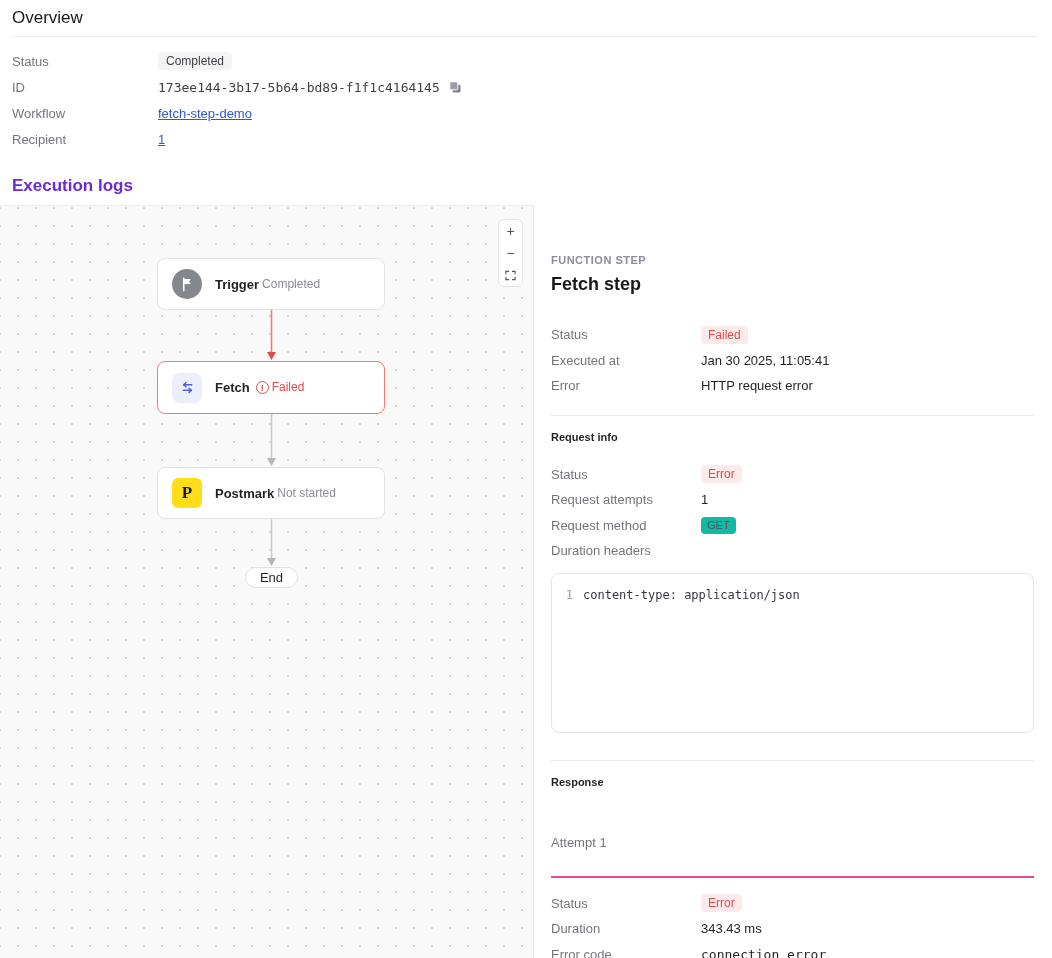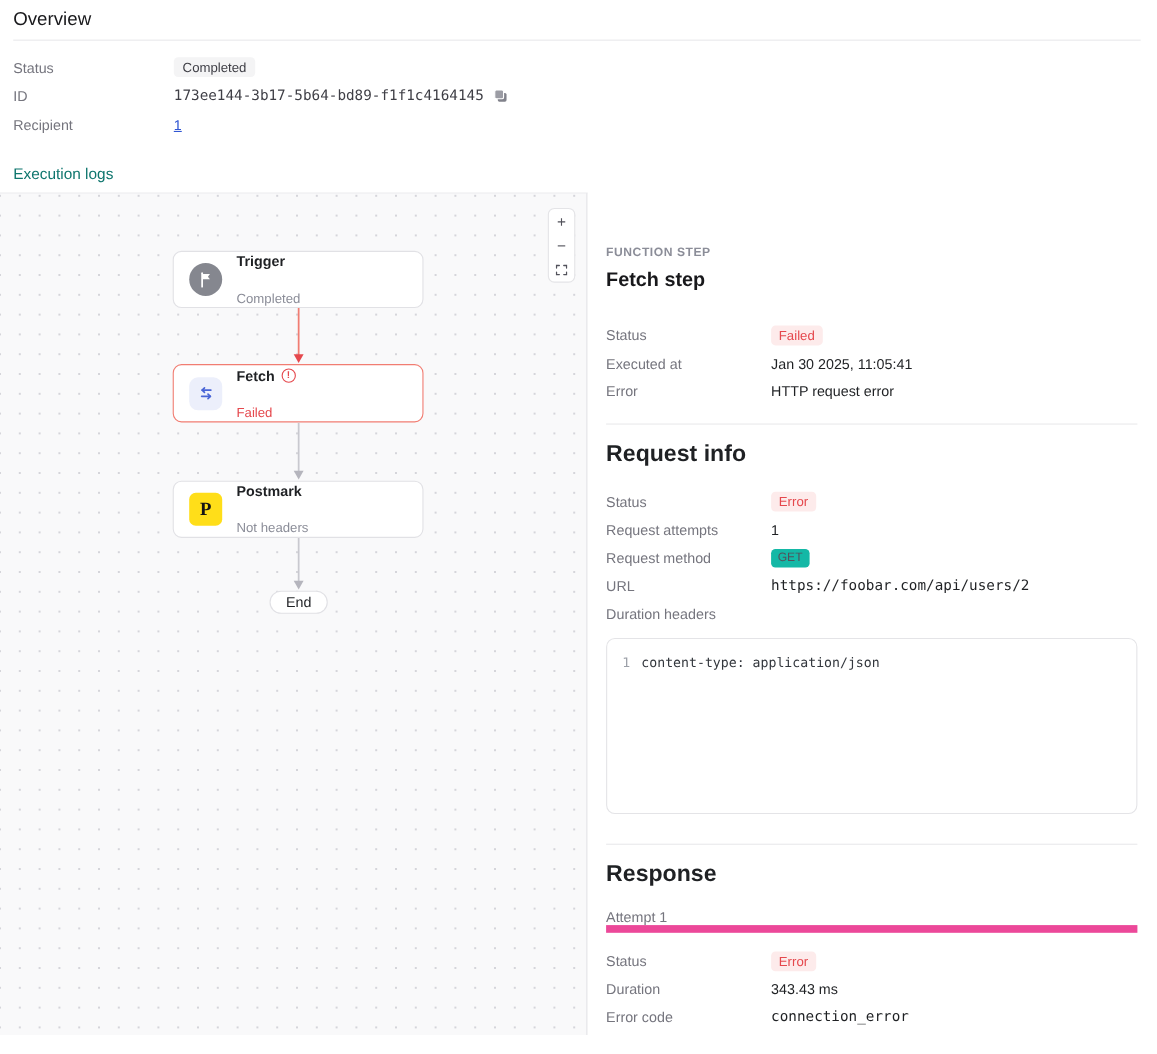--- a/index.html
+++ b/index.html
@@ -148,6 +148,12 @@
       </div>
     </div>
     <div class="kv-row">
+      <div class="kv-label">Workflow</div>
+      <div class="kv-value">
+        <a class="link">fetch-step-demo</a>
+      </div>
+    </div>
+    <div class="kv-row">
       <div class="kv-label">Recipient</div>
       <div class="kv-value">
         <a class="link">1</a>

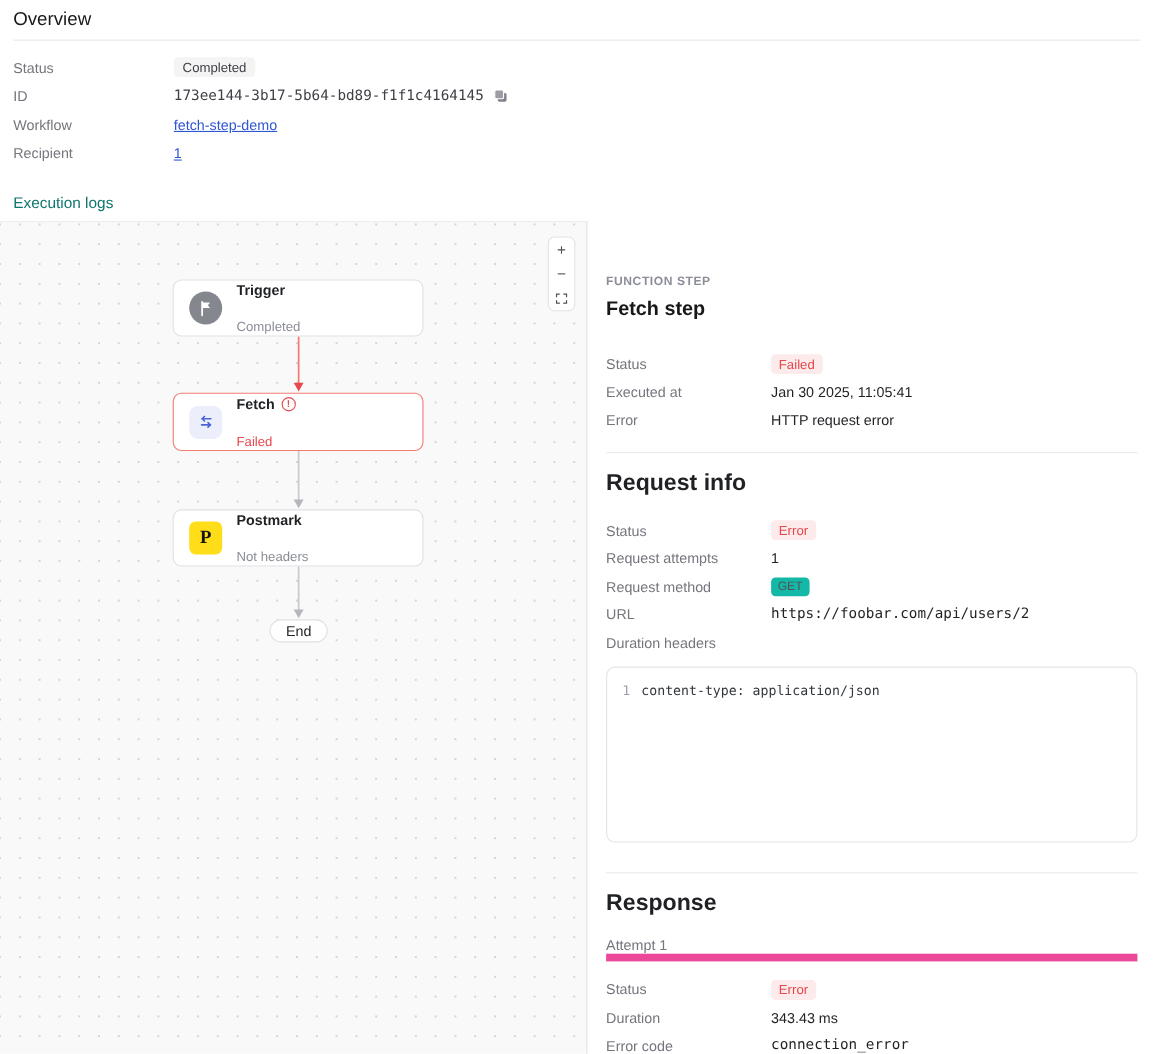--- a/index.html
+++ b/index.html
@@ -29,7 +29,7 @@
   .copy-btn { display:inline-flex; align-items:center; cursor:pointer; border:none; background:none; padding:0; }
 
   
-  .exec-title { font-size:14px; font-weight:400; color:#0f766e; margin:24px 12px 9px 12px; }
+  .exec-title { font-size:17px; font-weight:700; color:#6d28d9; margin:24px 12px 9px 12px; }
   .main { display:flex; align-items:stretch; }
 
   

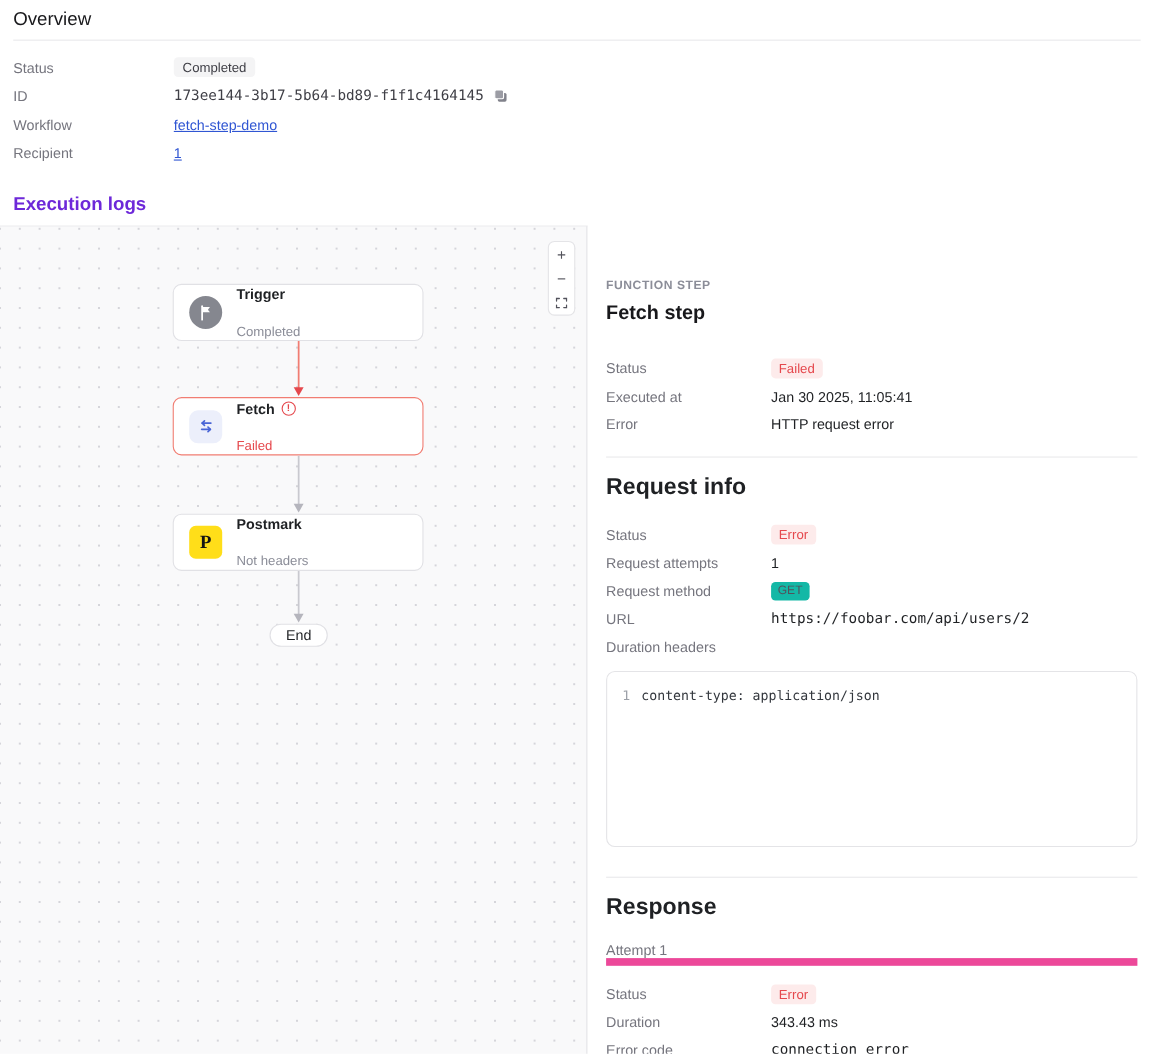--- a/index.html
+++ b/index.html
@@ -67,7 +67,7 @@
   .icon-square-blue { background:#eceffb; border-radius:8px; }
   .icon-square-yellow { background:#ffde19; border-radius:6px; }
   .postmark-p { font-family:"Liberation Serif",serif; font-weight:700; font-size:17px; color:#141414; }
-  .node-texts { display:flex; flex-direction:column; gap:19px; }
+  .node-texts { display:flex; flex-direction:row; gap:3px; }
   .node-title-row { display:flex; align-items:center; gap:6px; }
   .node-title { font-size:13px; font-weight:600; color:#1f2124; }
   .node-sub { font-size:12px; color:#8b8d98; }

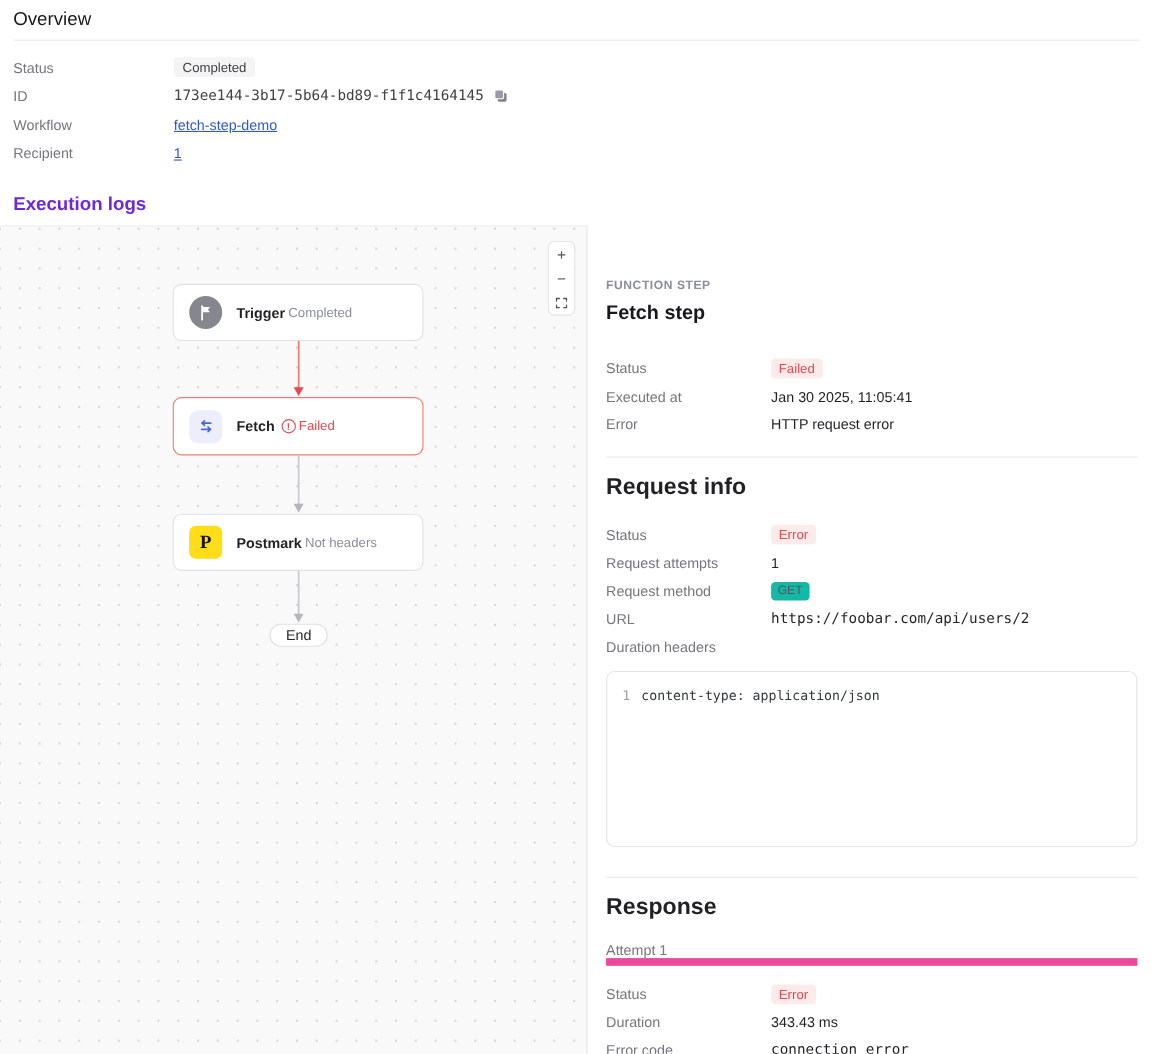--- a/index.html
+++ b/index.html
@@ -105,7 +105,7 @@
     font-size:11px; line-height:15px; padding:1px 6px; border-radius:4px;
   }
   .divider { border-top:1px solid #e9e9eb; margin-top:16px; }
-  .section-title { font-size:21px; font-weight:700; color:#1f2124; margin:15px 0 0 0; }
+  .section-title { font-size:11px; font-weight:700; color:#1f2124; margin:15px 0 0 0; }
   .drows-tight { margin-top:19px; }
   .code-block {
     margin-top:9px; height:160px; border:1px solid #e4e4e7; border-radius:8px;

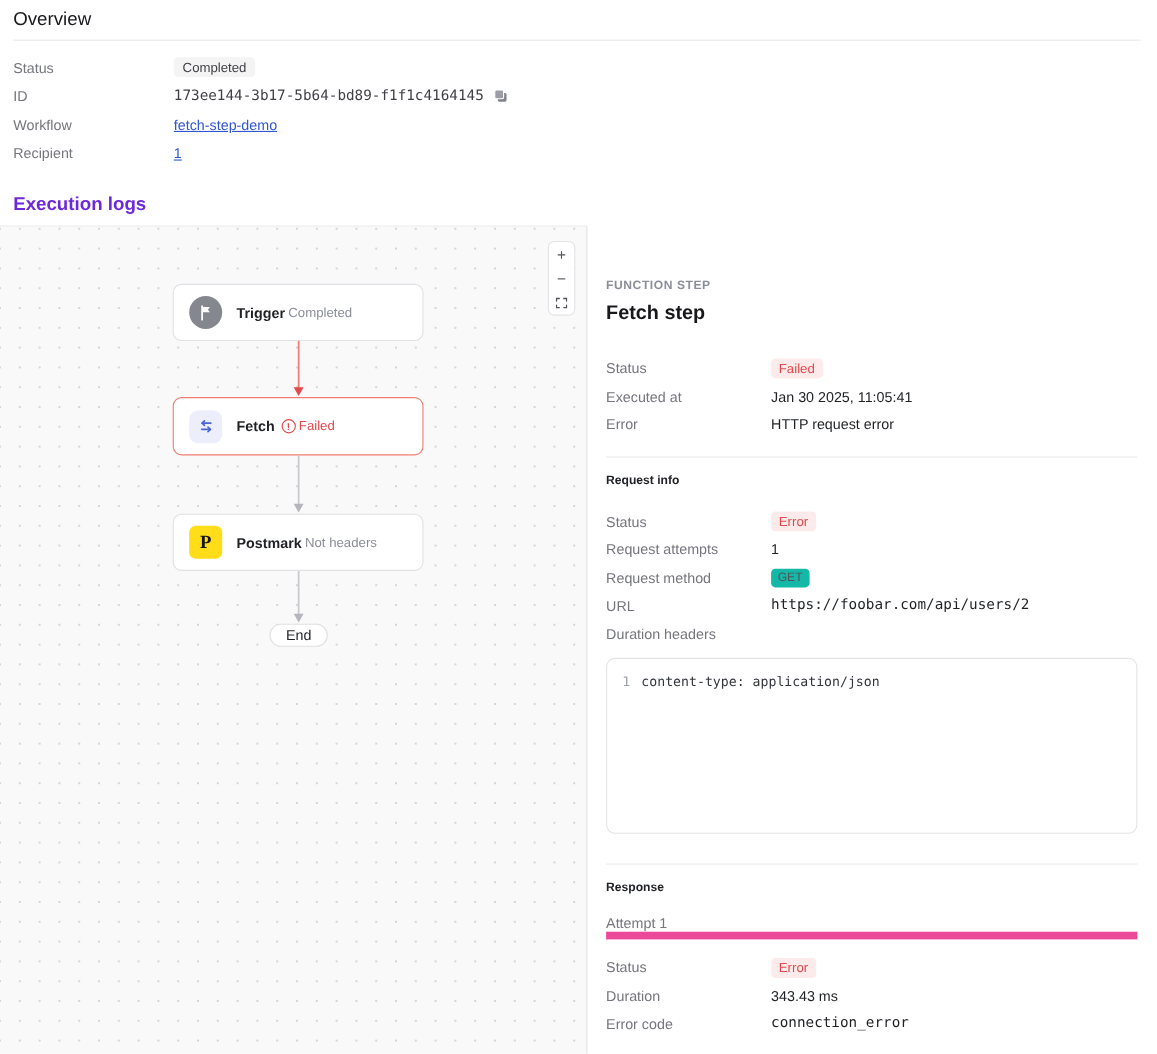--- a/index.html
+++ b/index.html
@@ -232,7 +232,7 @@
         <div class="node-title-row">
           <span class="node-title">Postmark</span>
         </div>
-        <span class="node-sub">Not headers</span>
+        <span class="node-sub">Not started</span>
       </div>
     </div>
 

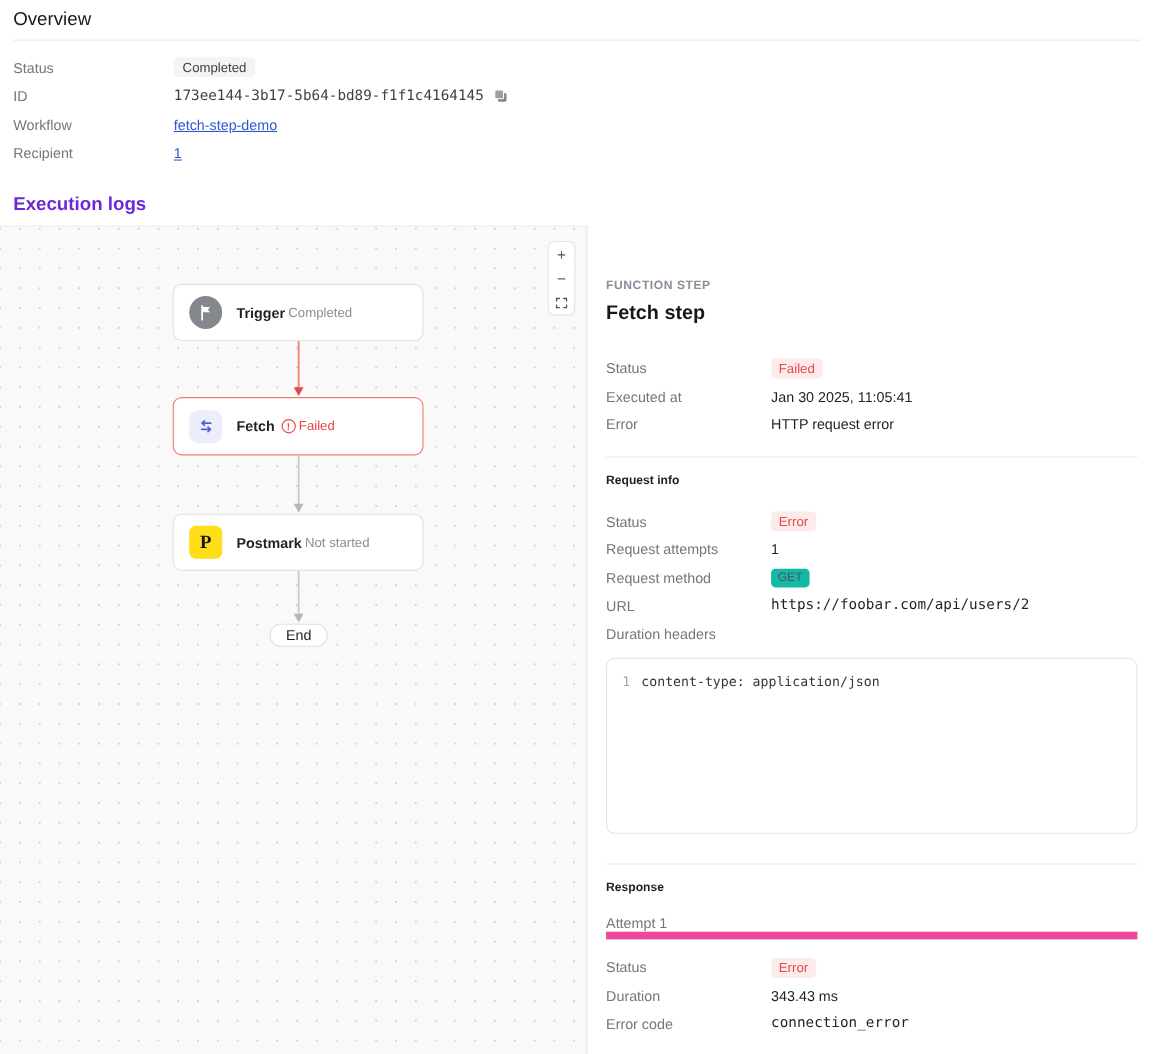--- a/index.html
+++ b/index.html
@@ -280,10 +280,6 @@
         <span class="badge-method">GET</span>
       </div>
       <div class="drow">
-        <div class="dlabel">URL</div>
-        <span class="dvalue mono">https://foobar.com/api/users/2</span>
-      </div>
-      <div class="drow">
         <div class="dlabel">Duration headers</div>
       </div>
     </div>

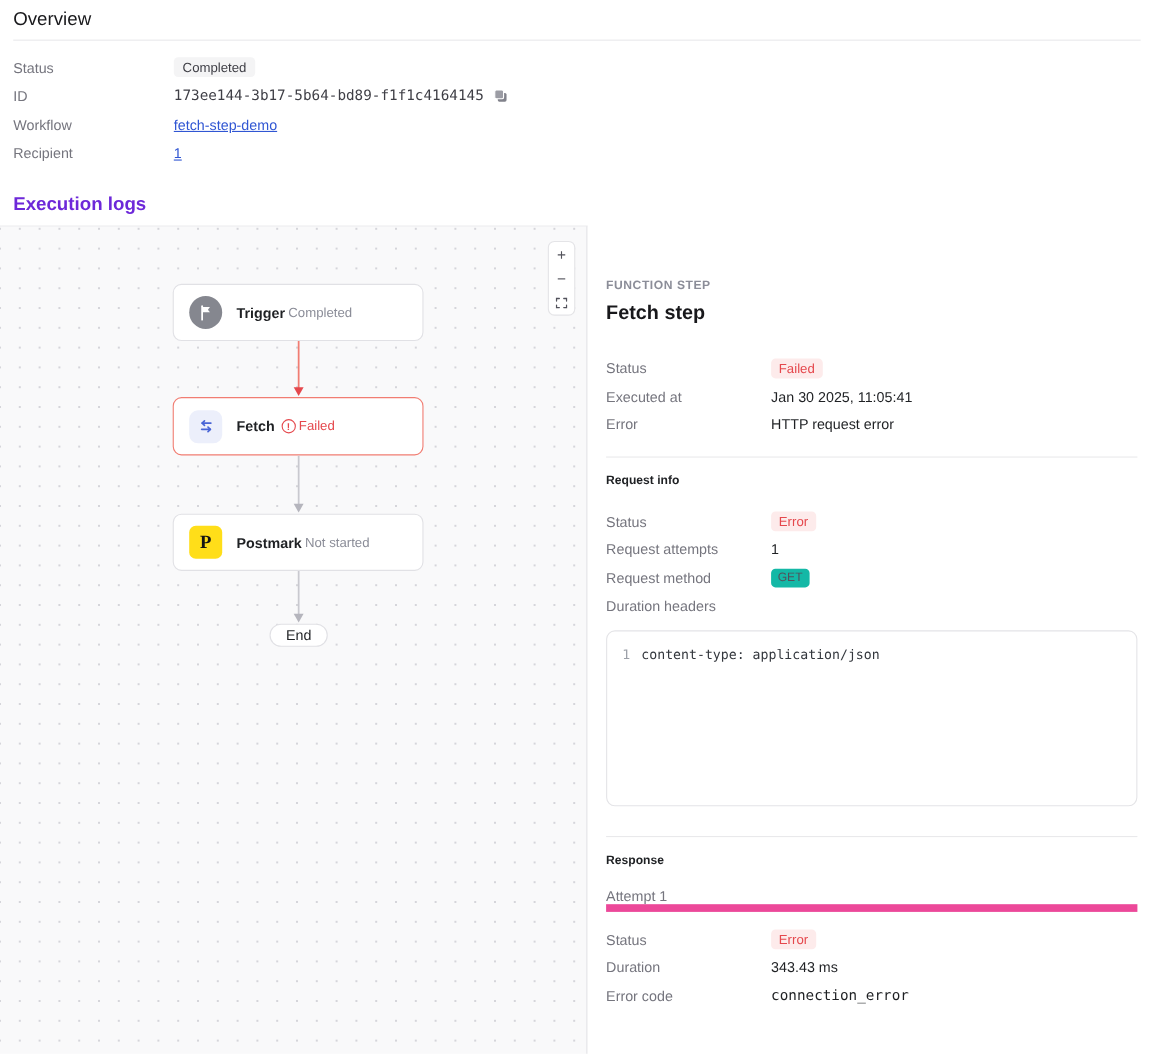--- a/index.html
+++ b/index.html
@@ -116,8 +116,8 @@
   .line-no { color:#9ca0a8; min-width:9px; text-align:right; }
   .divider-resp { border-top:1px solid #e9e9eb; margin-top:27px; }
   .attempt-row {
-    margin-top:19px; padding-bottom:0; color:#75757e;
-    border-bottom:7px solid #ec4899;
+    margin-top:47px; padding-bottom:26px; color:#75757e;
+    border-bottom:2px solid #ec4899;
   }
   .drows-resp { margin-top:13px; }
 </style>

